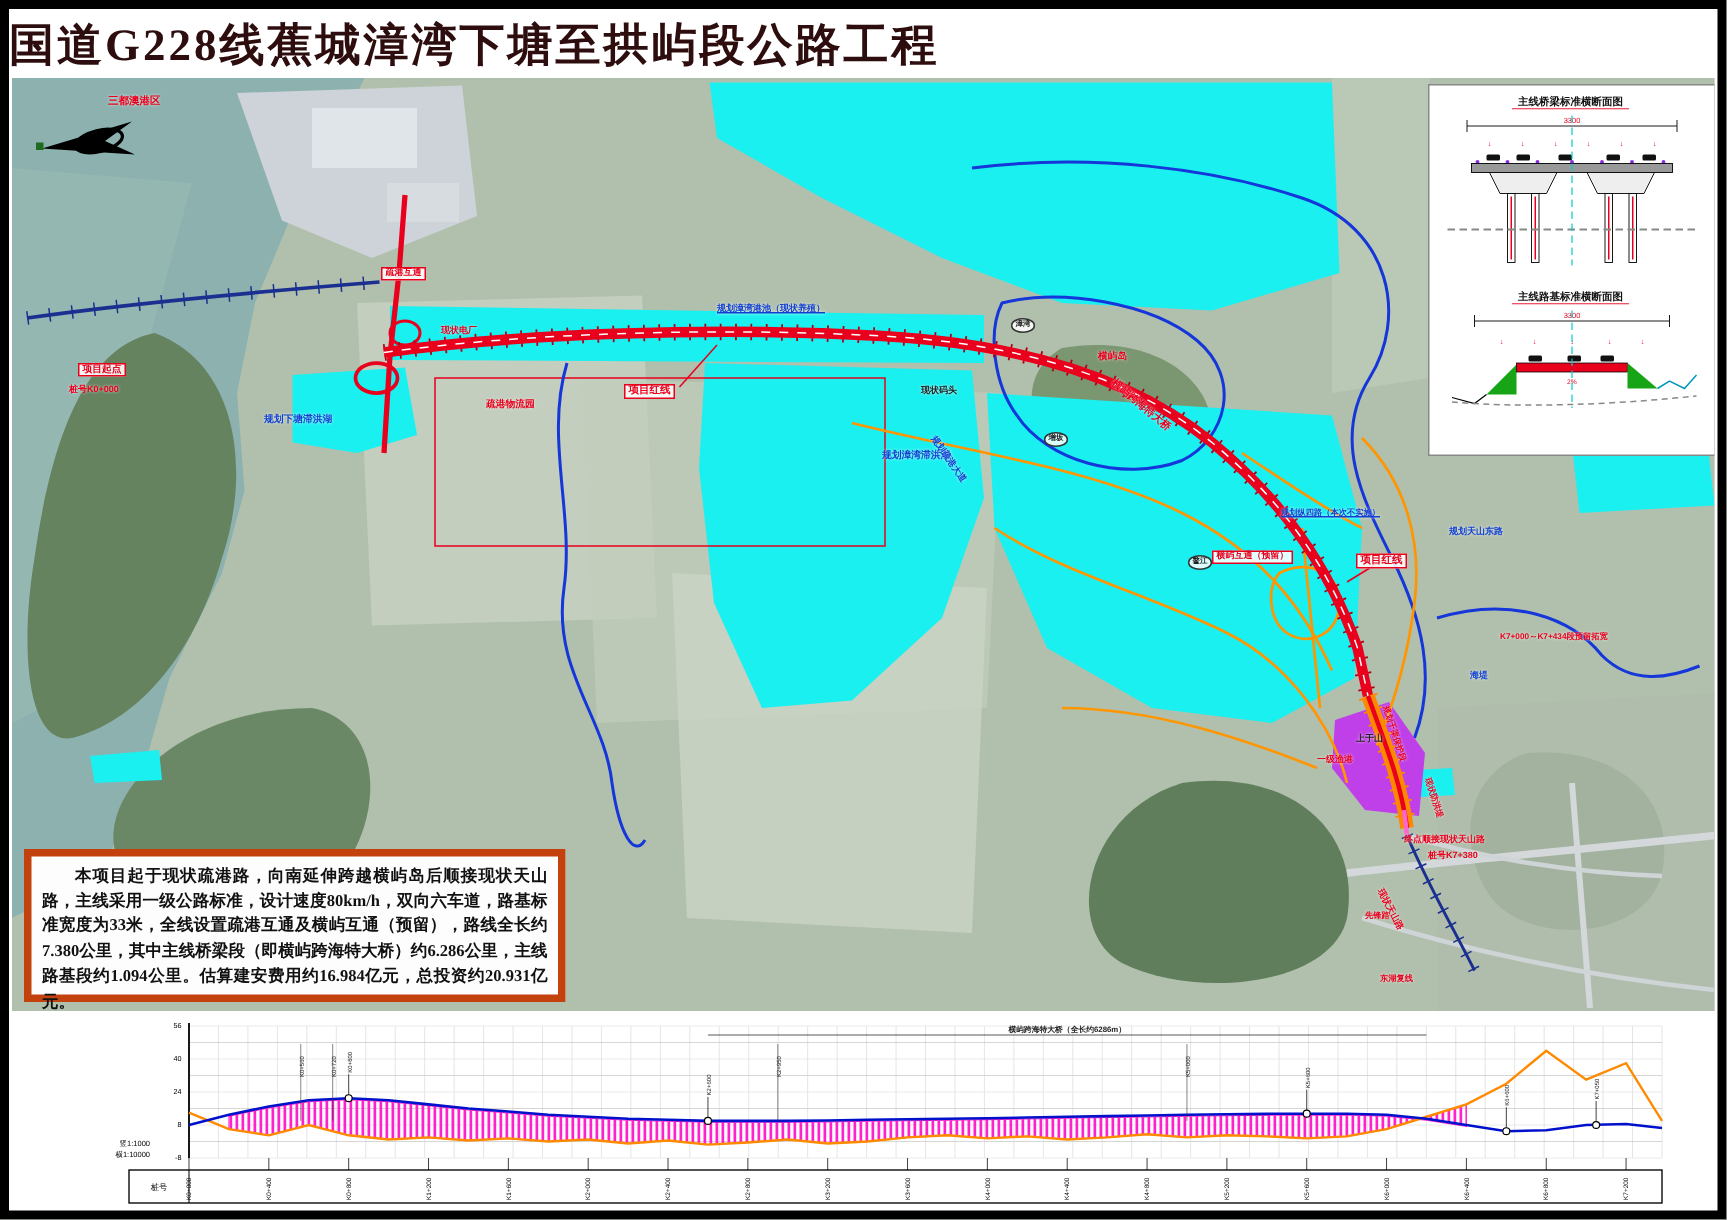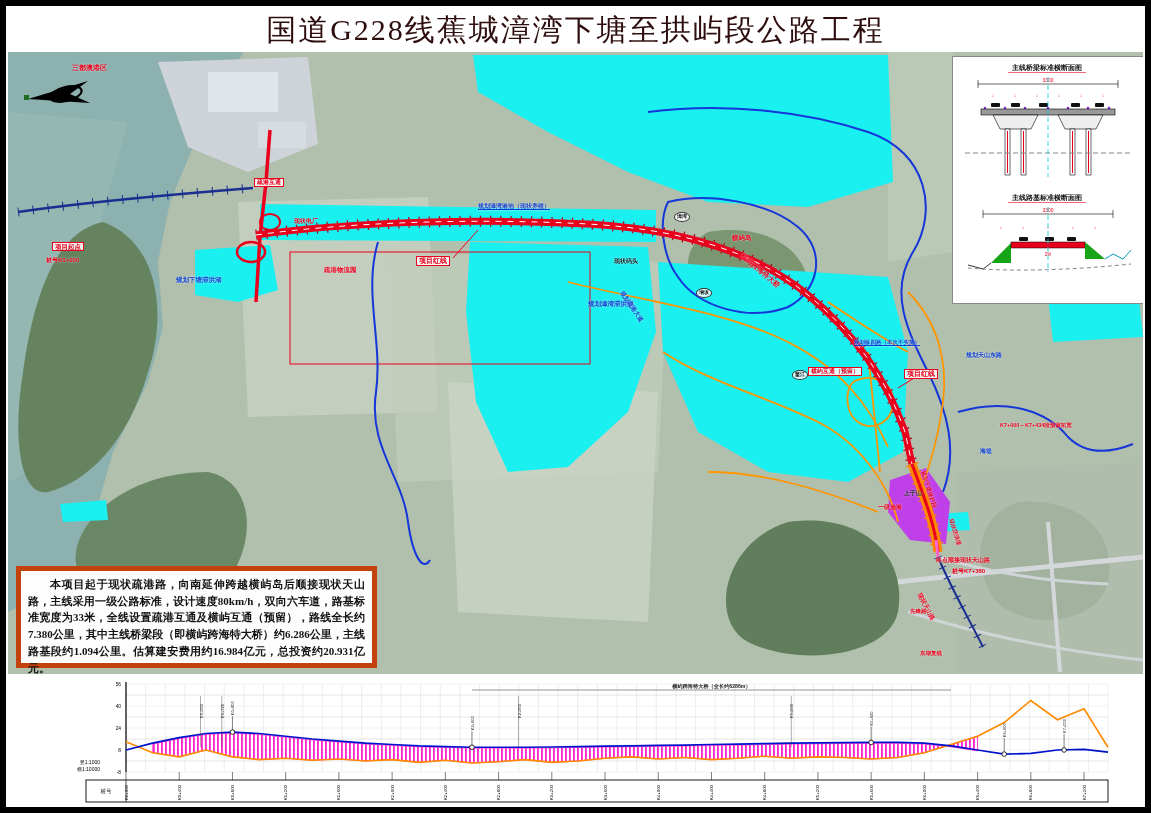--- a/index.html
+++ b/index.html
@@ -4,7 +4,7 @@
 <style>
   html,body{margin:0;padding:0;background:#888;}
   .page{position:relative;width:1151px;height:813px;background:#fff;border:6px solid #000;box-sizing:border-box;overflow:hidden;font-family:"Liberation Serif","DejaVu Serif",serif;}
-  .title{position:absolute;left:0;top:4px;width:100%;text-align:center;font-size:30px;font-weight:normal;letter-spacing:2px;color:#2d0d0d;}
+  .title{position:absolute;left:0;top:4px;width:100%;font-size:30px;font-weight:bold;letter-spacing:2px;color:#2d0d0d;}
   .map{position:absolute;left:2px;top:46px;width:1135px;height:622px;overflow:hidden;background:#a9b9a4;}
   .map svg.base{position:absolute;left:0;top:0;}
   .labels{position:absolute;left:0;top:0;width:100%;height:100%;}

